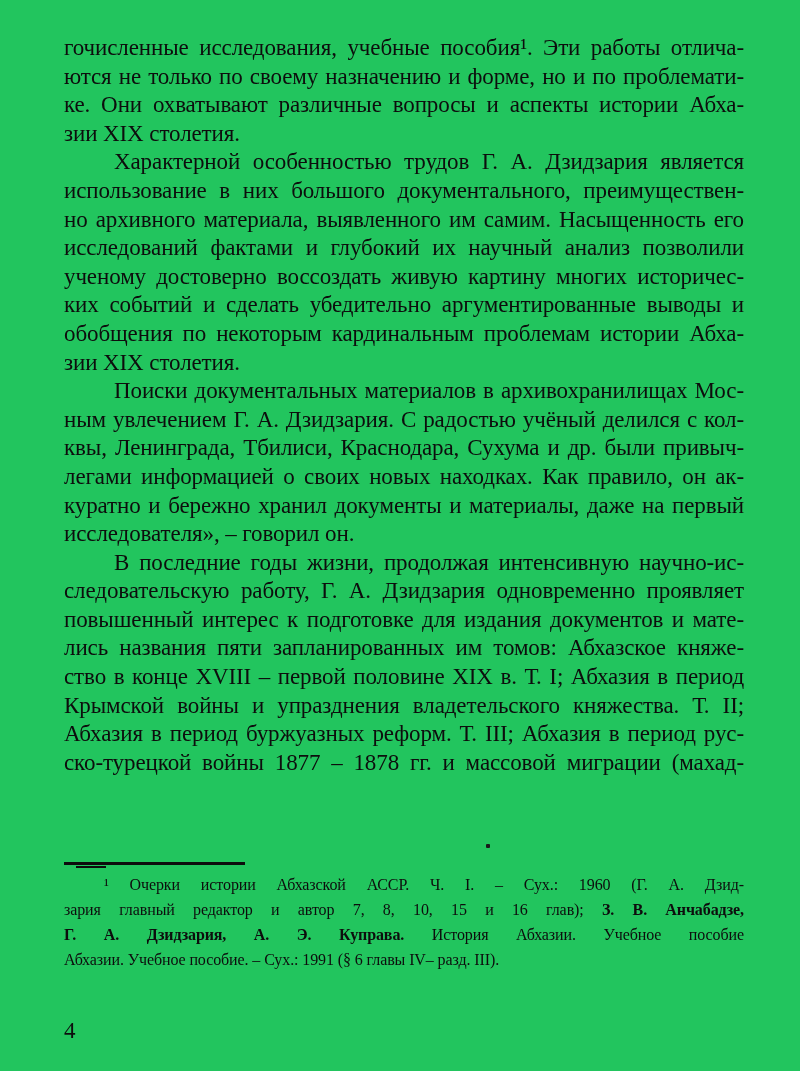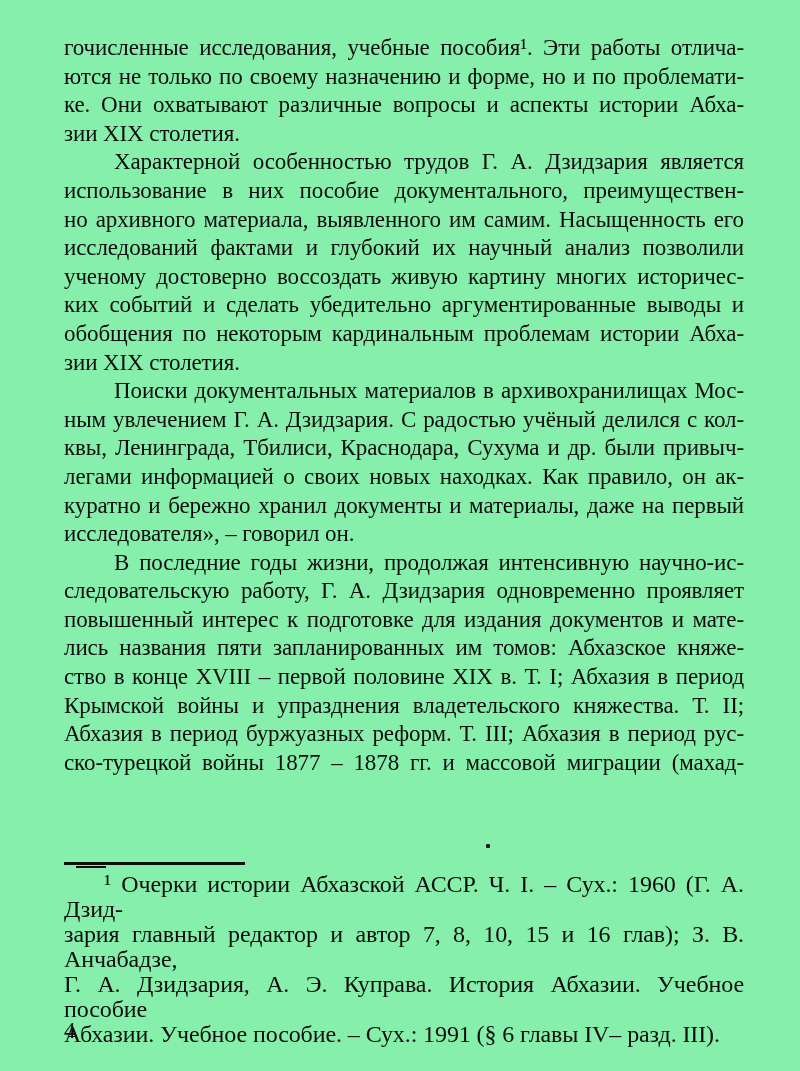--- a/index.html
+++ b/index.html
@@ -11,7 +11,7 @@
     position: relative;
     width: 800px;
     height: 1071px;
-    background: #86efac;
+    background: #22c55e;
     color: #0d0d0d;
     font-family: "Liberation Serif", "DejaVu Serif", serif;
     overflow: hidden;

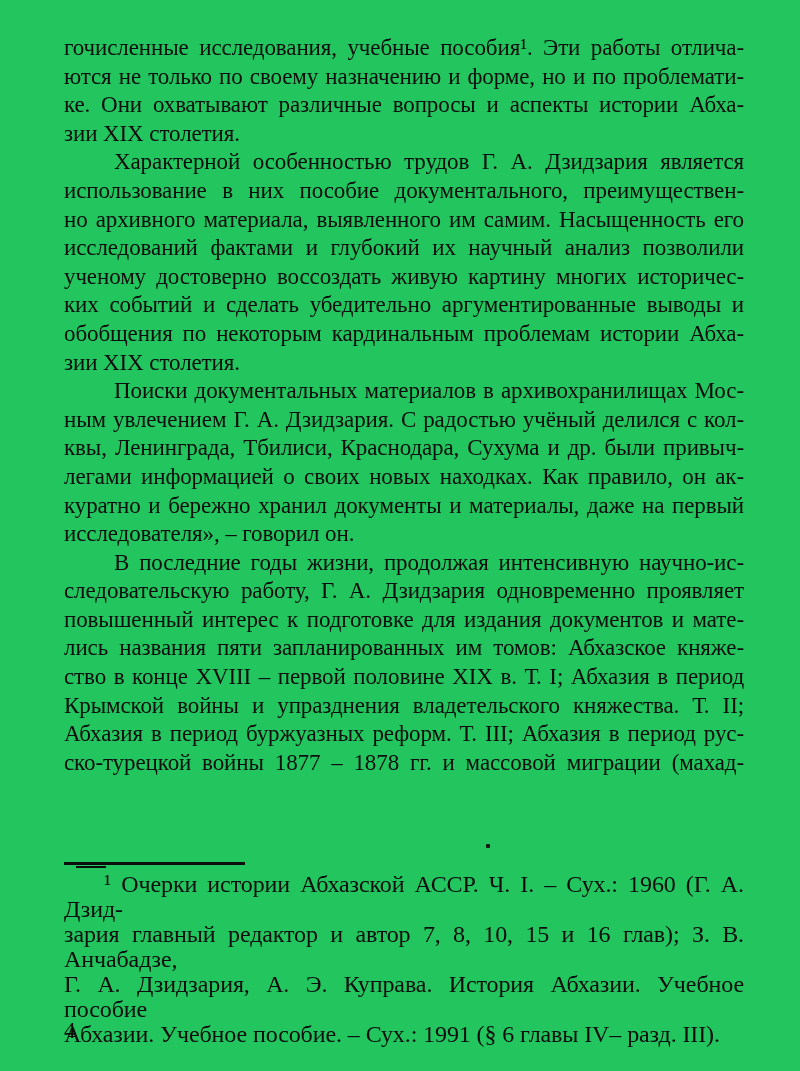--- a/index.html
+++ b/index.html
@@ -106,7 +106,7 @@
       </div>
       <div class="para">
         <div class="line indented">Характерной особенностью трудов Г. А. Дзидзария является</div>
-        <div class="line">использование в них пособие документального, преимуществен-</div>
+        <div class="line">использование в них большого документального, преимуществен-</div>
         <div class="line">но архивного материала, выявленного им самим. Насыщенность его</div>
         <div class="line">исследований фактами и глубокий их научный анализ позволили</div>
         <div class="line">ученому достоверно воссоздать живую картину многих историчес-</div>

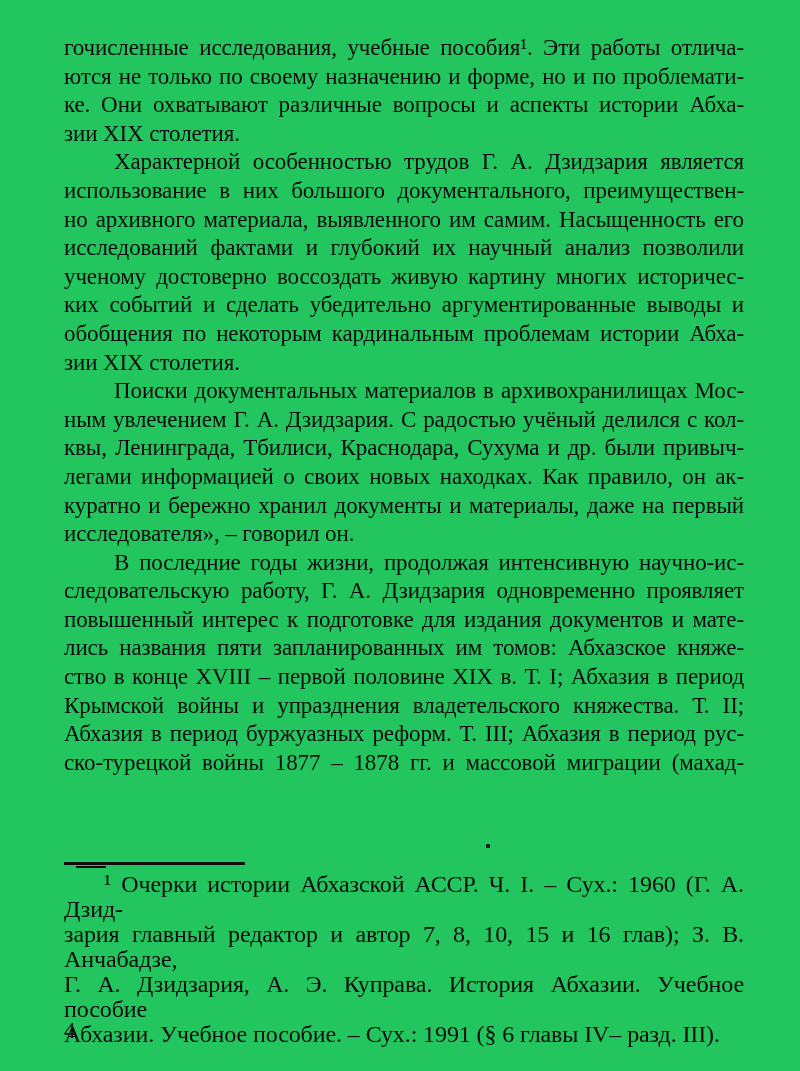--- a/index.html
+++ b/index.html
@@ -69,7 +69,7 @@
     left: 64px;
     top: 872px;
     width: 680px;
-    font-size: 24px;
+    font-size: 16px;
     line-height: 25px;
     letter-spacing: -0.1px;
   }

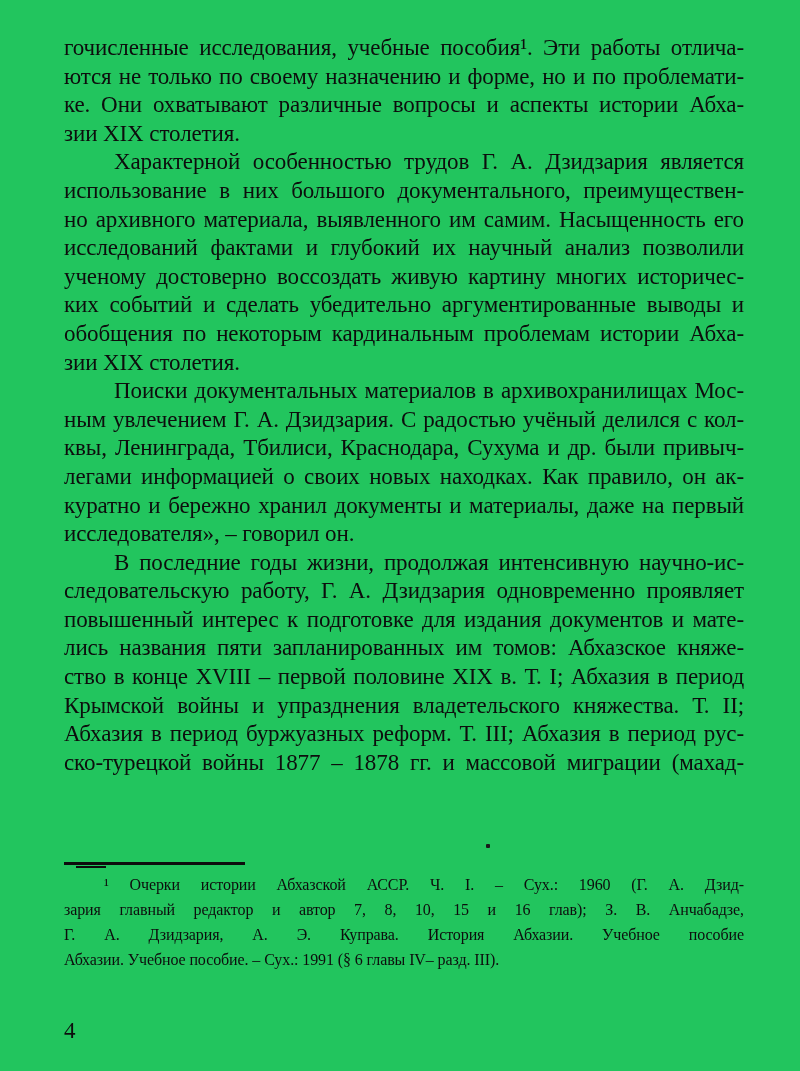--- a/index.html
+++ b/index.html
@@ -82,7 +82,7 @@
     text-align-last: left;
   }
   .fn-line.indented { text-indent: 40px; }
-  .fn-bold { font-weight: normal; }
+  .fn-bold { font-weight: bold; }
   
   #page-number {
     position: absolute;

